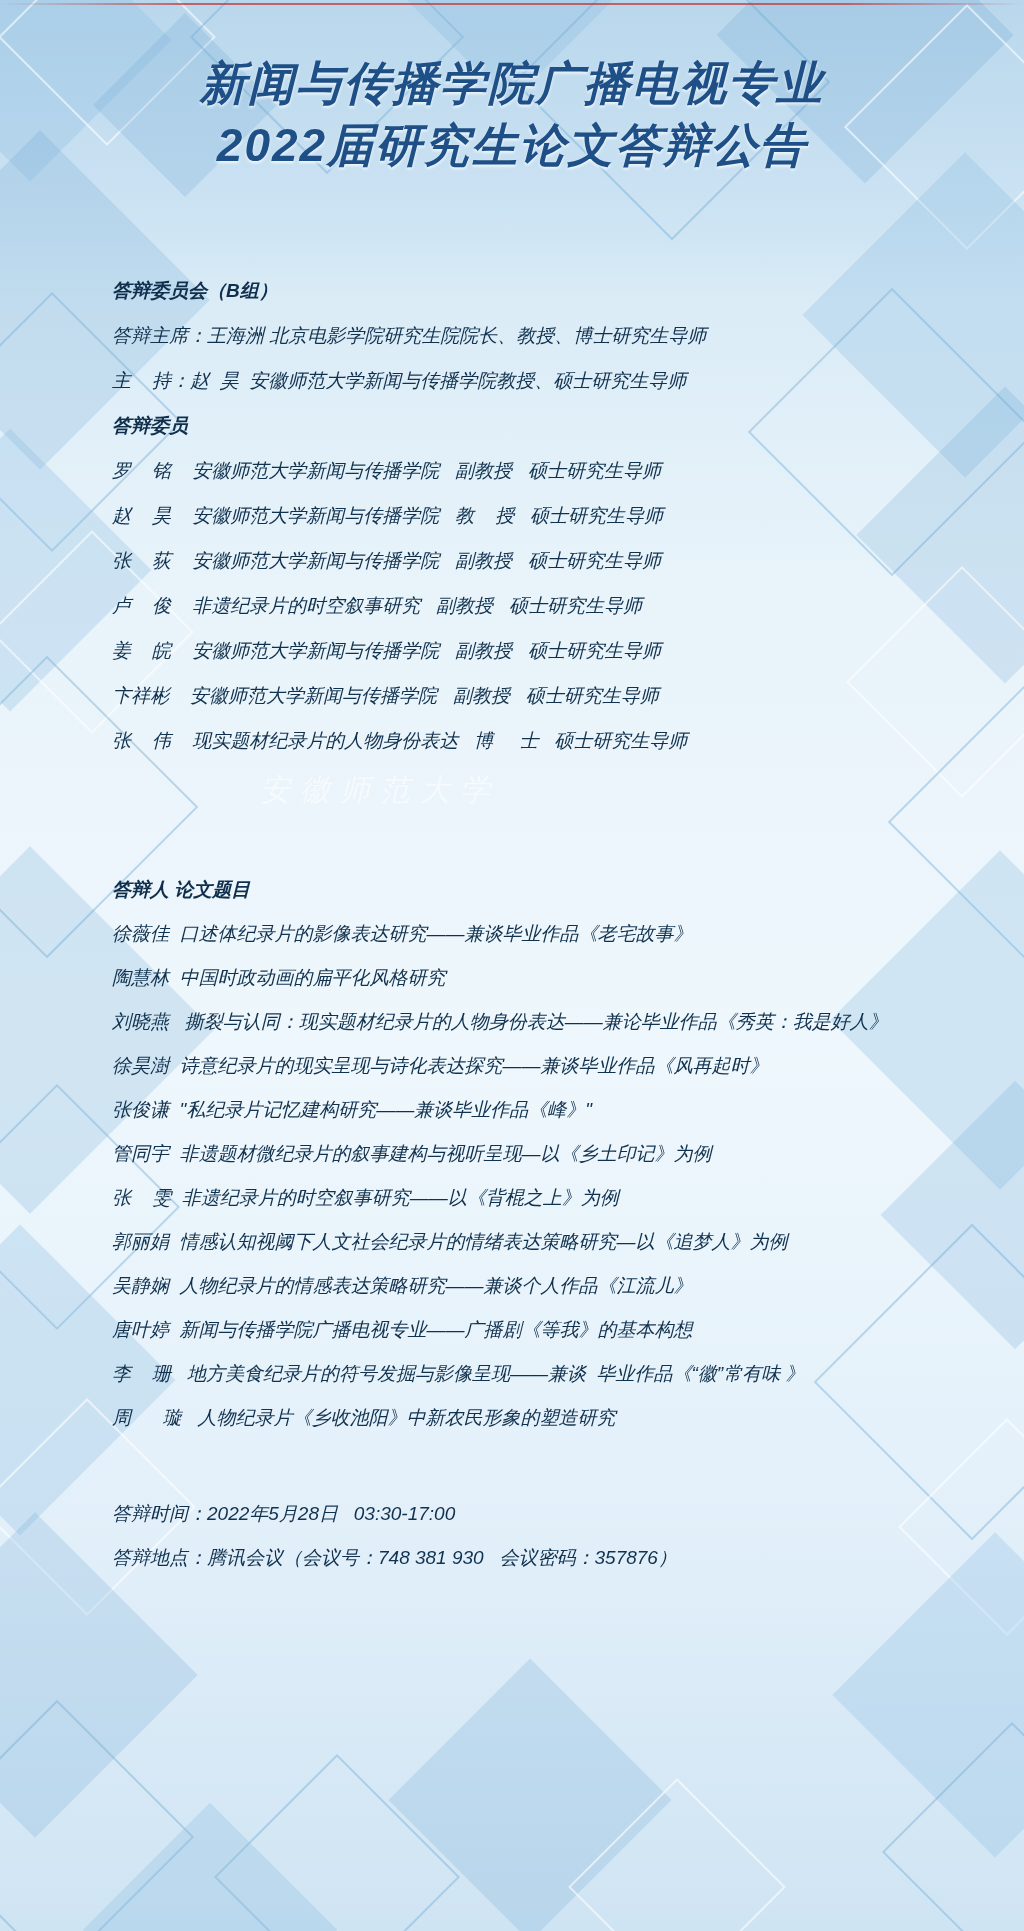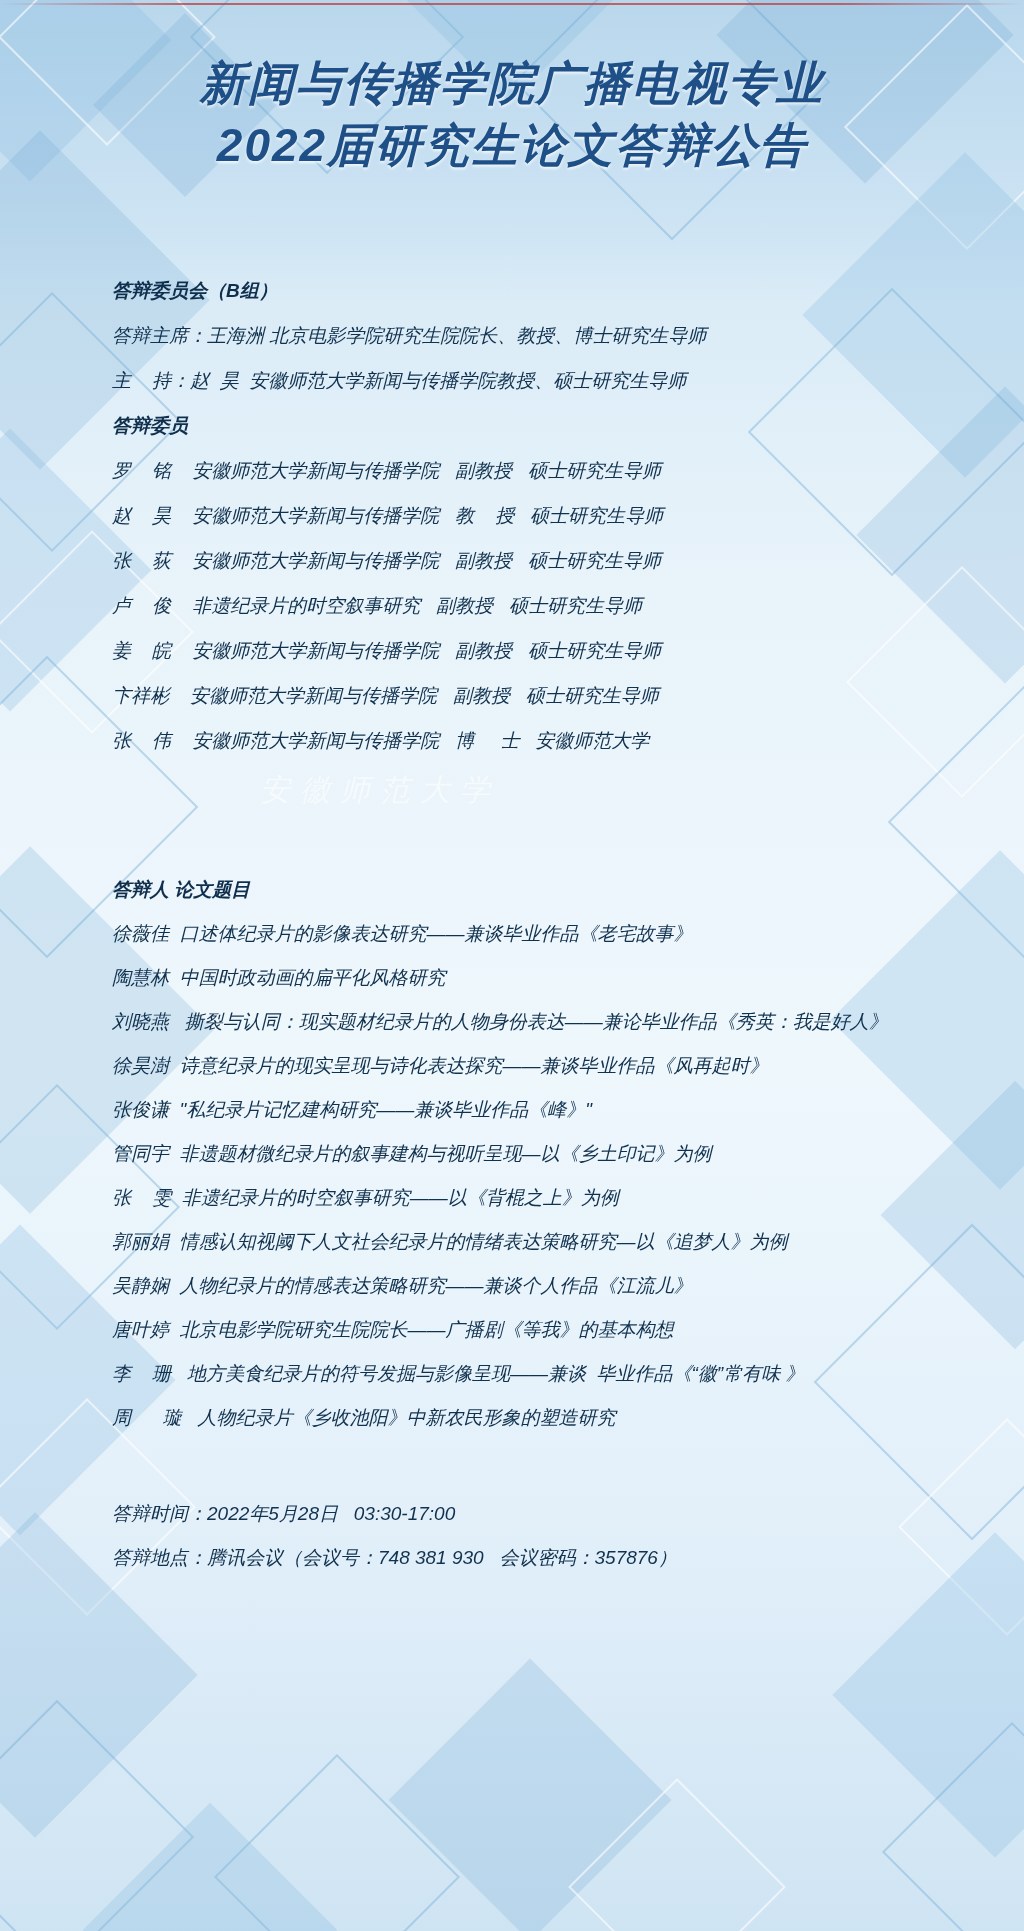--- a/index.html
+++ b/index.html
@@ -174,7 +174,7 @@
       <div class="line">卢    俊    非遗纪录片的时空叙事研究   副教授   硕士研究生导师</div>
       <div class="line">姜    皖    安徽师范大学新闻与传播学院   副教授   硕士研究生导师</div>
       <div class="line">卞祥彬    安徽师范大学新闻与传播学院   副教授   硕士研究生导师</div>
-      <div class="line">张    伟    安徽师范大学新闻与传播学院   博     士   安徽师范大学</div>
+      <div class="line">张    伟    现实题材纪录片的人物身份表达   博     士   硕士研究生导师</div>
     </div>
 
     <div class="gap-lg"></div>

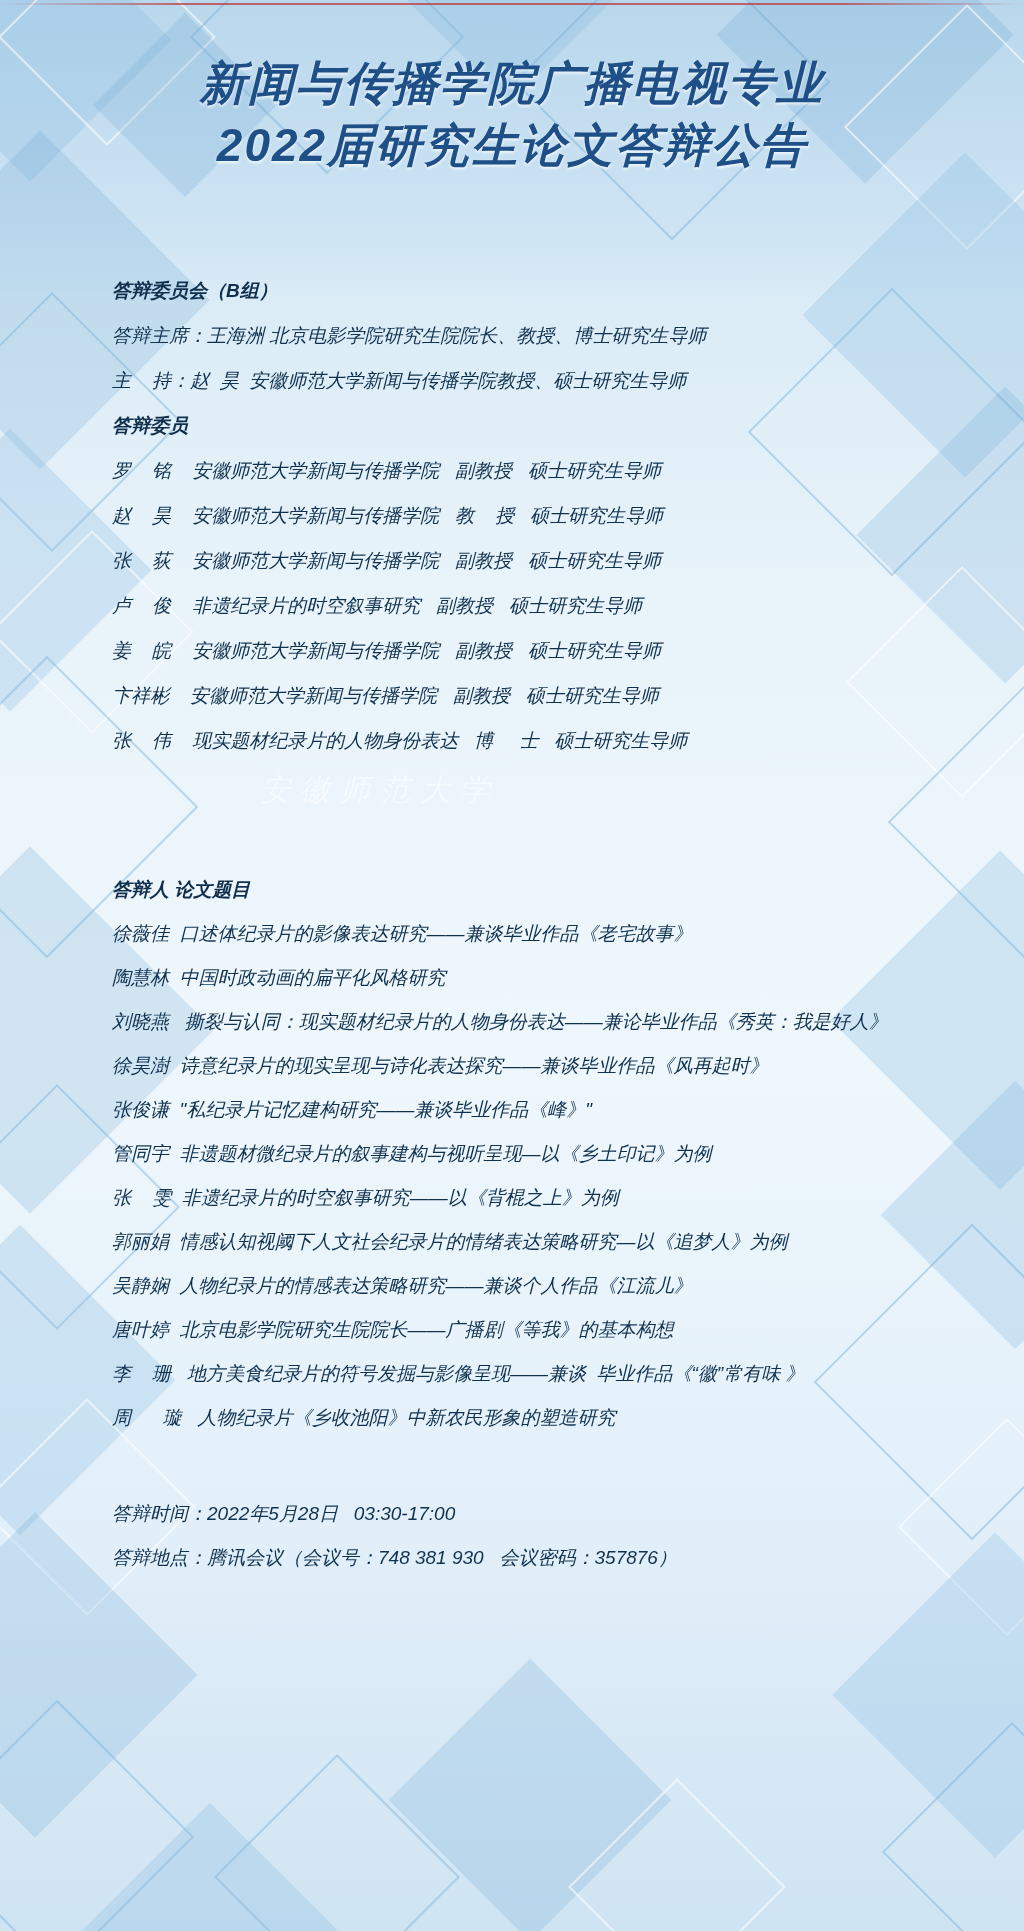--- a/index.html
+++ b/index.html
@@ -192,7 +192,7 @@
       <div class="line">张    雯  非遗纪录片的时空叙事研究——以《背棍之上》为例</div>
       <div class="line">郭丽娟  情感认知视阈下人文社会纪录片的情绪表达策略研究—以《追梦人》为例</div>
       <div class="line">吴静娴  人物纪录片的情感表达策略研究——兼谈个人作品《江流儿》</div>
-      <div class="line">唐叶婷  北京电影学院研究生院院长——广播剧《等我》的基本构想</div>
+      <div class="line">唐叶婷  新闻与传播学院广播电视专业——广播剧《等我》的基本构想</div>
       <div class="line">李    珊   地方美食纪录片的符号发掘与影像呈现——兼谈  毕业作品《“徽”常有味 》</div>
       <div class="line">周      璇   人物纪录片《乡收池阳》中新农民形象的塑造研究</div>
     </div>

